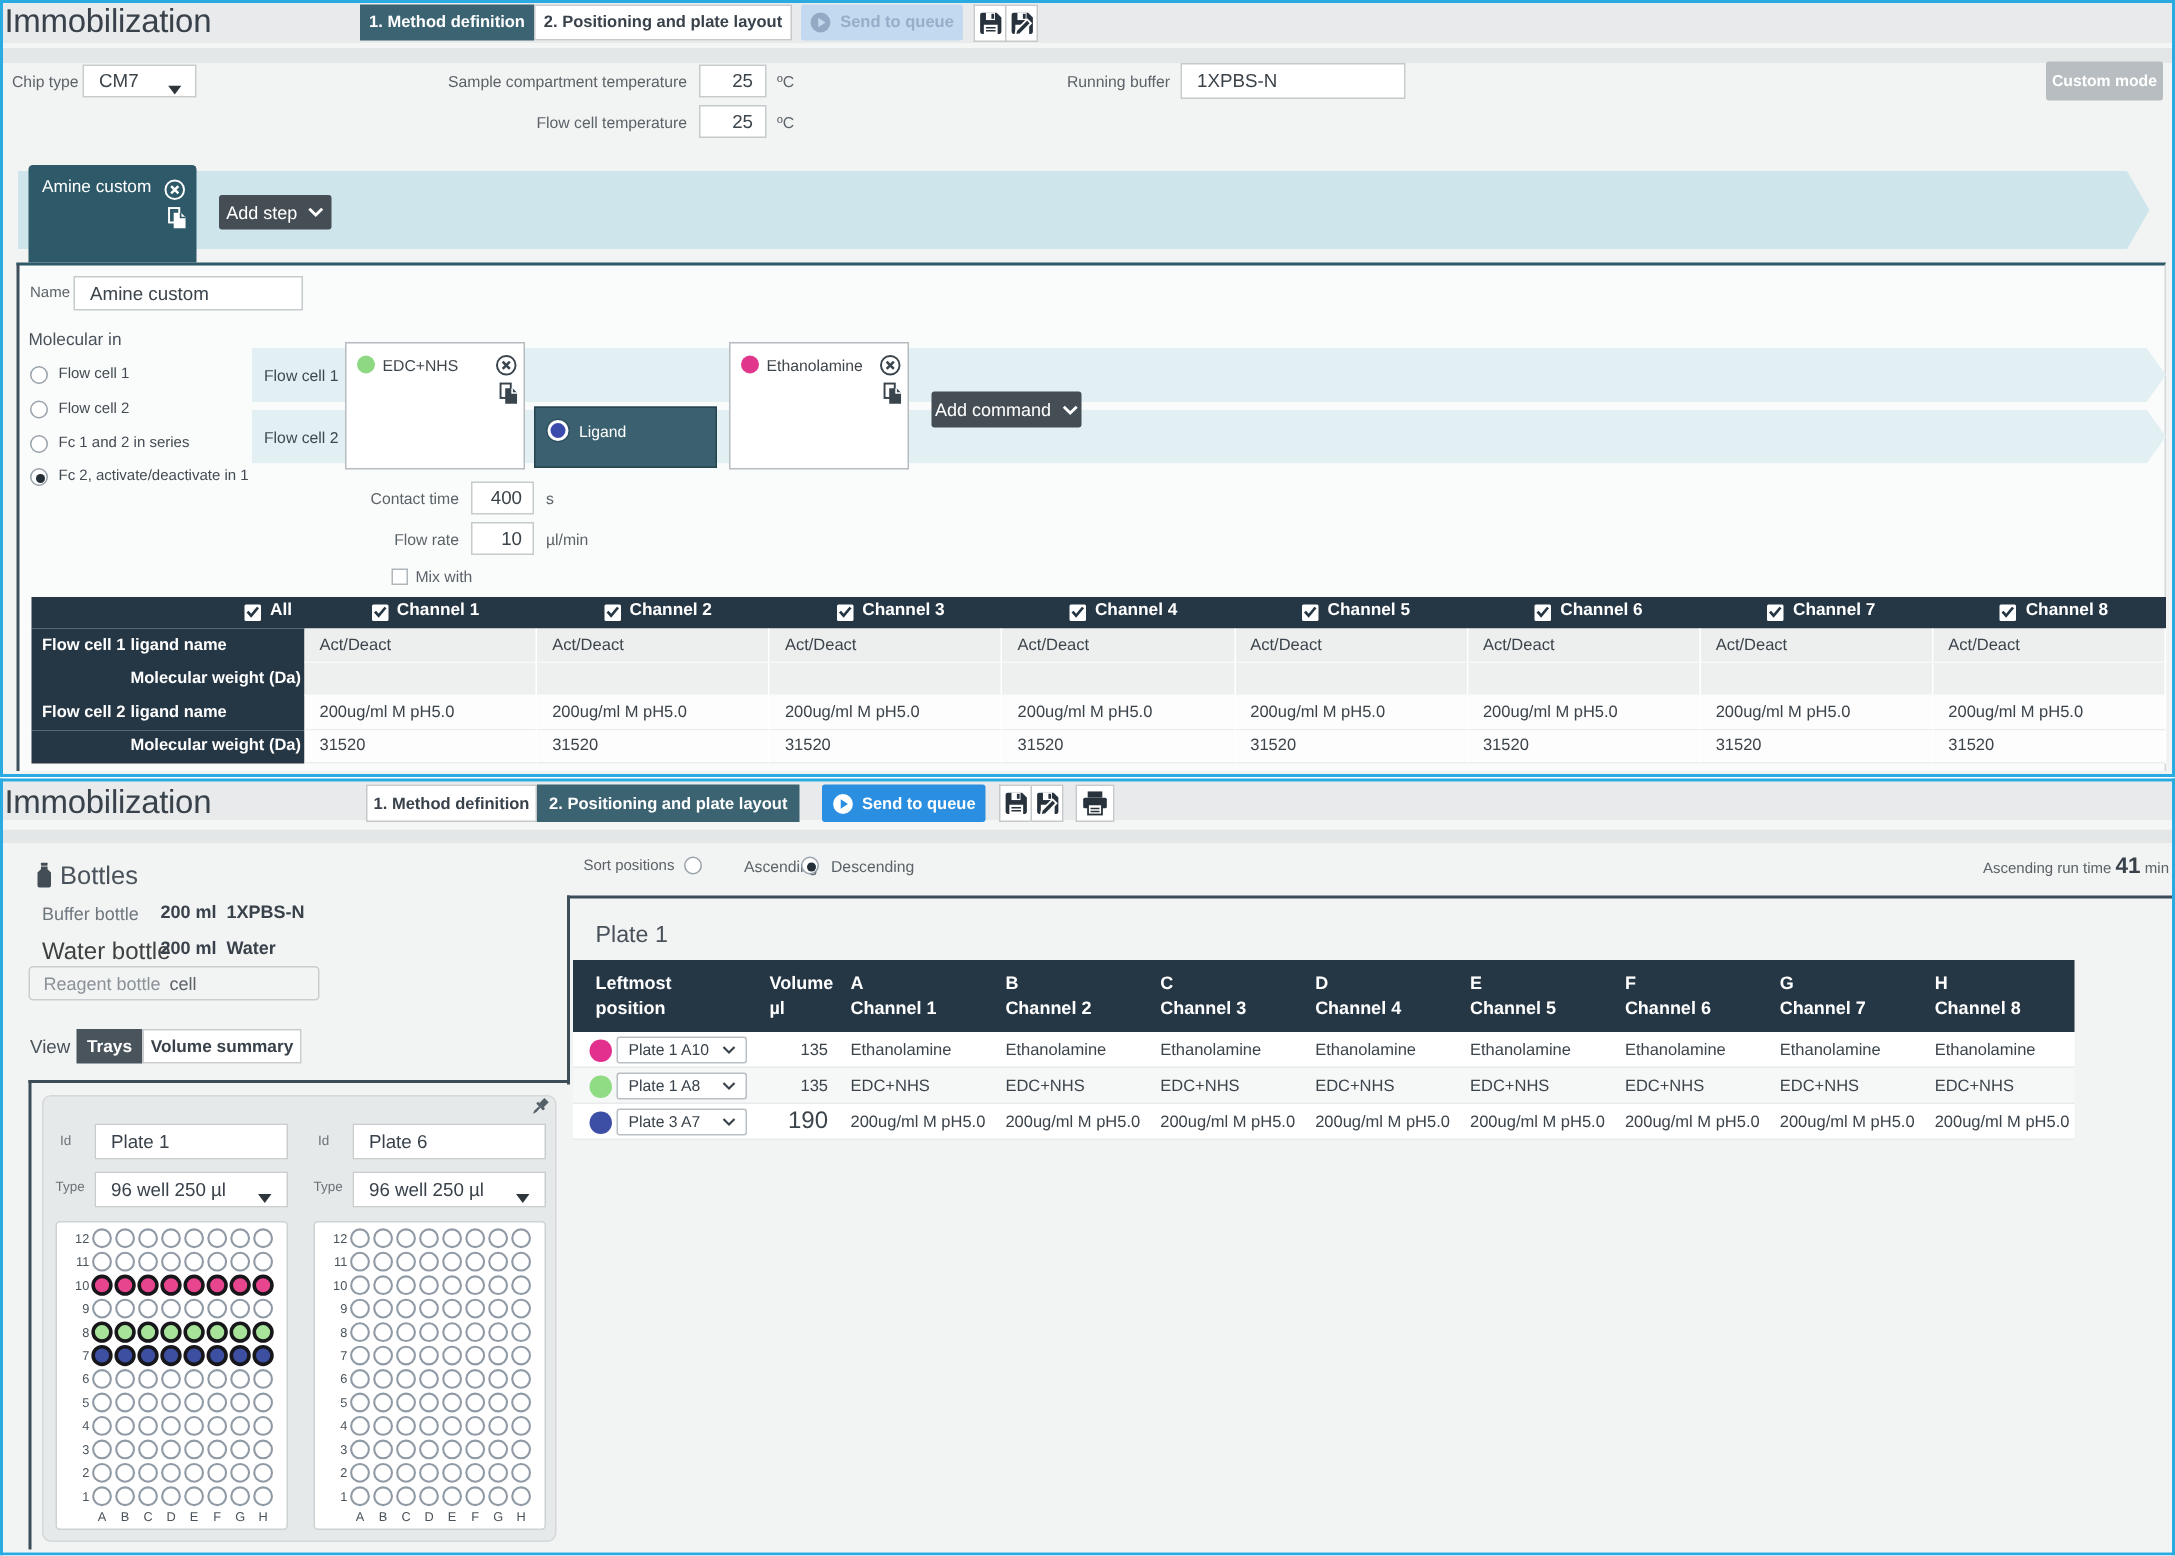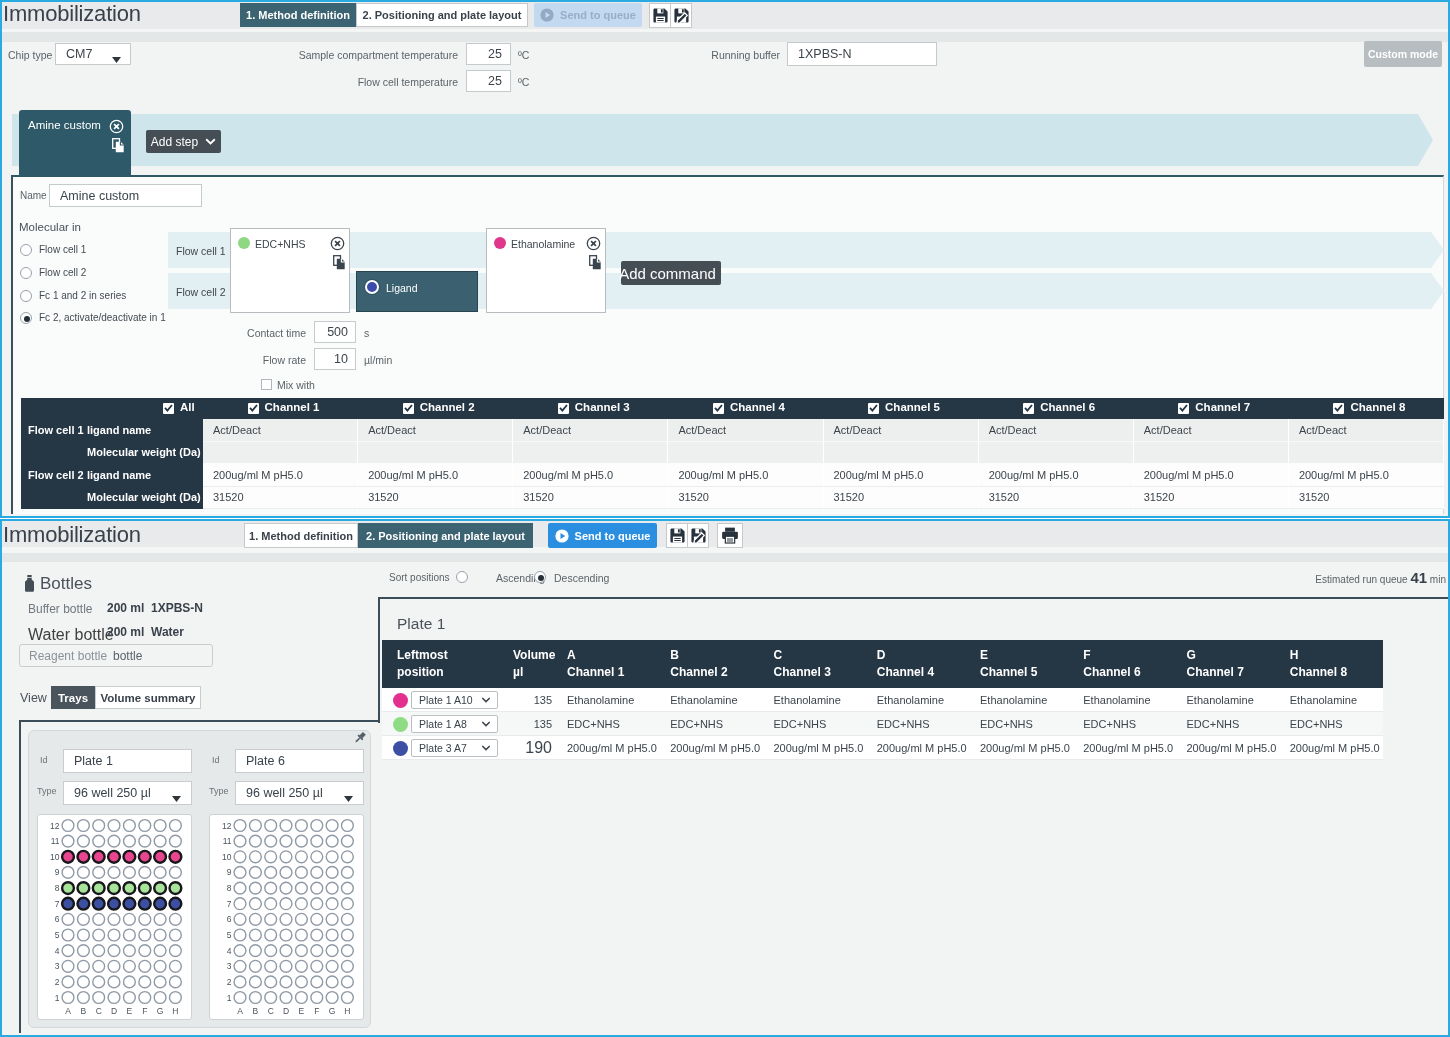--- a/index.html
+++ b/index.html
@@ -120,7 +120,7 @@
     <span style="left:8px;top:8px;width:14px;height:14px;border-radius:50%;border:2px solid #fff;background:#3b4bab;box-shadow:0 0 0 1px rgba(30,58,74,.4)"></span>
     <div class="ab" style="left:29px;top:10px;font-size:10.5px;color:#fff">Ligand</div>
   </div>
-<div class="bt" style="left:621px;top:261px;width:100px;height:24px;background:#454e55;border-radius:2px;color:#fff;font-size:15px;gap:7px">
+<div class="bt" style="left:621px;top:261px;width:100px;height:24px;background:#454e55;border-radius:2px;color:#fff;font-size:12px;gap:7px">
     <span style="position:static">Add command</span>
     <svg width="11" height="7" viewBox="0 0 11 7">
       <path d="M1.2 1.2L5.5 5.4l4.3-4.2" fill="none" stroke="#fff" stroke-width="1.9"></path>

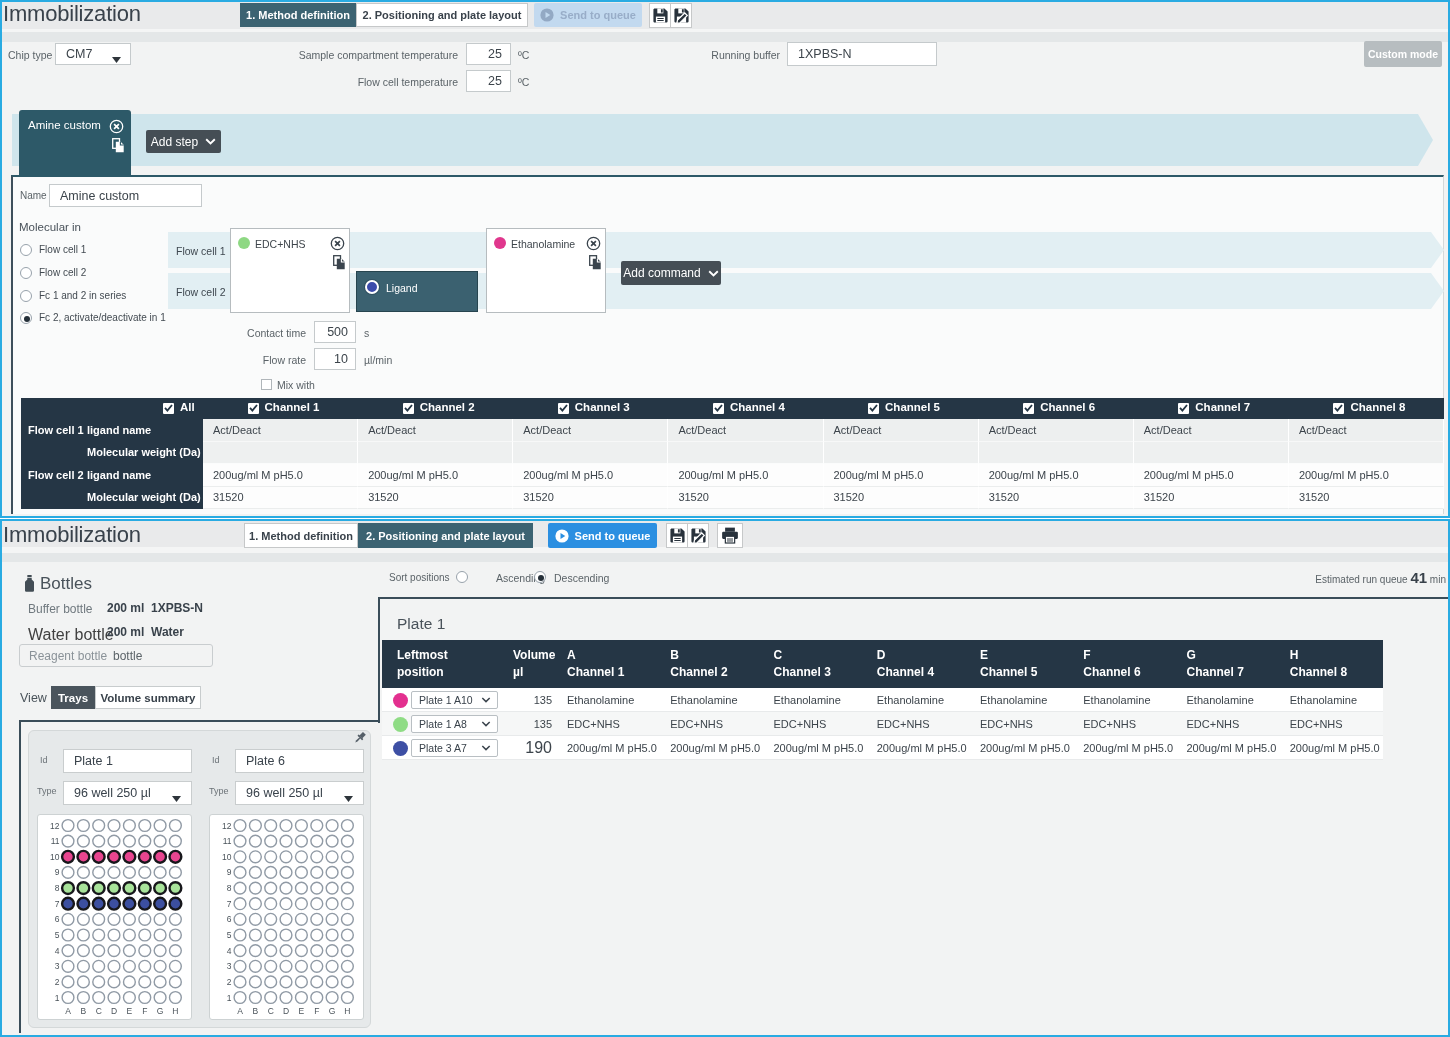--- a/index.html
+++ b/index.html
@@ -127,7 +127,7 @@
     </svg>
   </div>
 <div class="lb" style="left:206px;top:327px;width:100px;text-align:right">Contact time</div>
-<div class="inp" style="left:314px;top:321px;width:42px;height:22px;justify-content:flex-end;padding-right:7px">500</div>
+<div class="inp" style="left:314px;top:321px;width:42px;height:22px;justify-content:flex-end;padding-right:7px">400</div>
 <div class="lb" style="left:364px;top:327px;">s</div>
 <div class="lb" style="left:206px;top:354px;width:100px;text-align:right">Flow rate</div>
 <div class="inp" style="left:314px;top:348px;width:42px;height:22px;justify-content:flex-end;padding-right:7px">10</div>

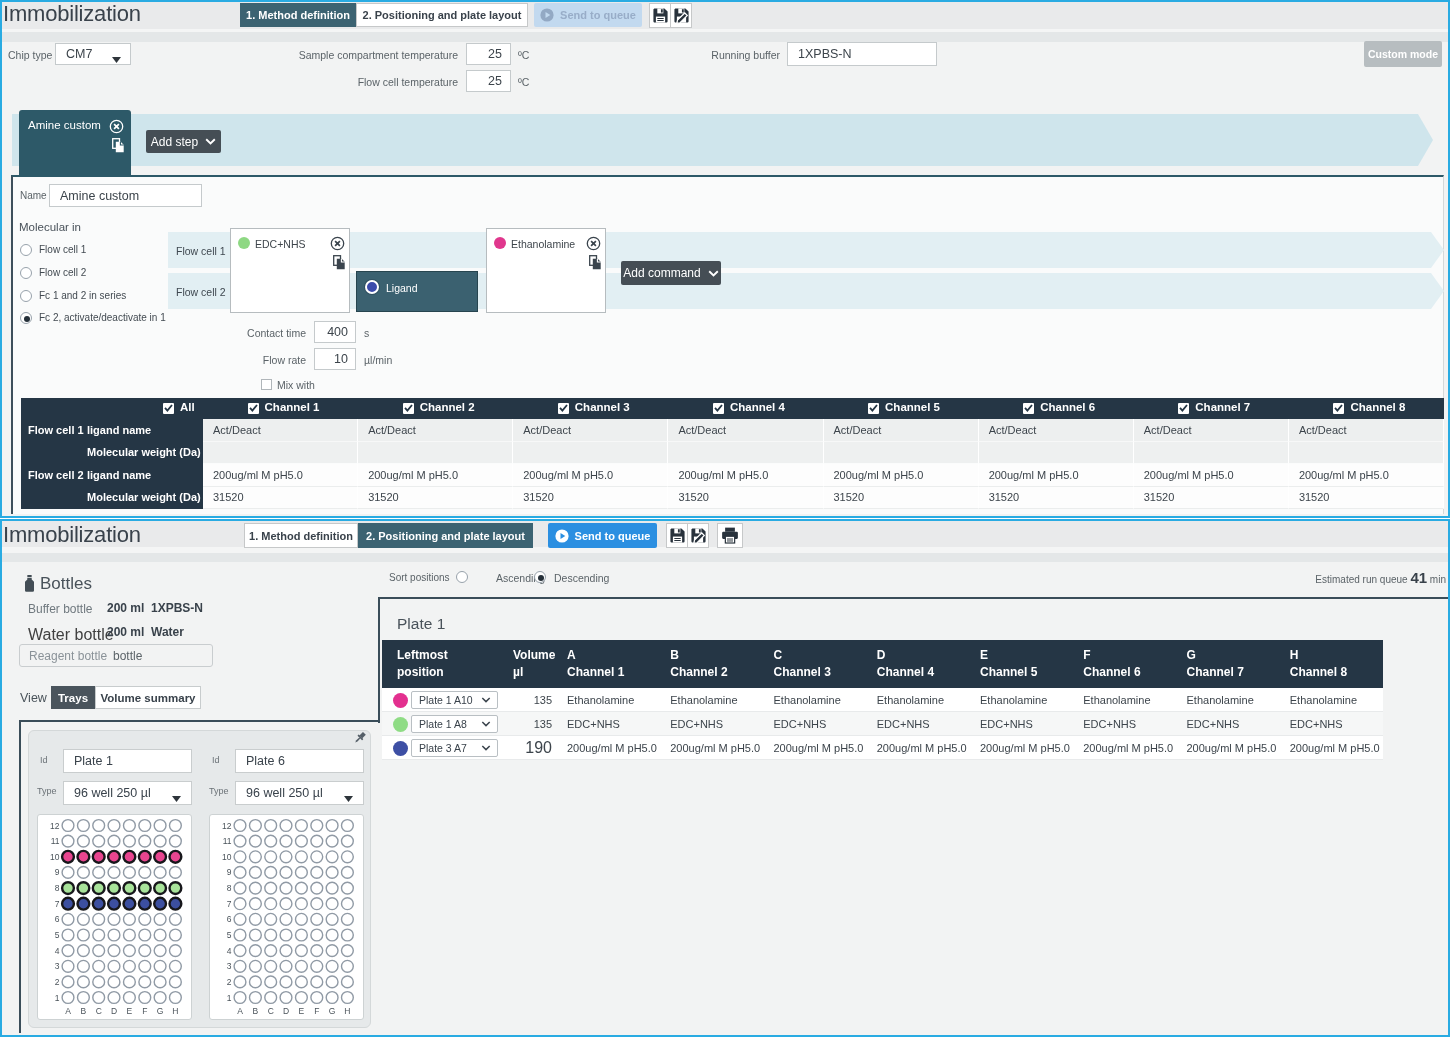--- a/index.html
+++ b/index.html
@@ -326,7 +326,7 @@
     <span style="position:absolute;left:3.0px;top:3.0px;width:6px;height:6px;border-radius:50%;background:#242f38"></span>
   </span>
 <div class="lb" style="left:554px;top:571.5px;">Descending</div>
-<div class="ab" style="right:4px;top:569px;white-space:nowrap;color:#5b6368"><span style="position:static;font-size:10px">Estimated run queue </span><span style="position:static;font-size:15px;font-weight:bold;color:#39424b">41</span><span style="position:static;font-size:10px"> min</span></div>
+<div class="ab" style="right:4px;top:569px;white-space:nowrap;color:#5b6368"><span style="position:static;font-size:10px">Ascending run time </span><span style="position:static;font-size:15px;font-weight:bold;color:#39424b">41</span><span style="position:static;font-size:10px"> min</span></div>
 <div style="left:19px;top:720px;width:361px;height:2px;background:#3a4d59"></div>
 <div style="left:19px;top:720px;width:2px;height:313px;background:#3a4d59"></div>
 <div style="left:28px;top:730px;width:343px;height:298px;background:#e6e9ea;border:1px solid #d4d8d9;border-radius:6px"></div>

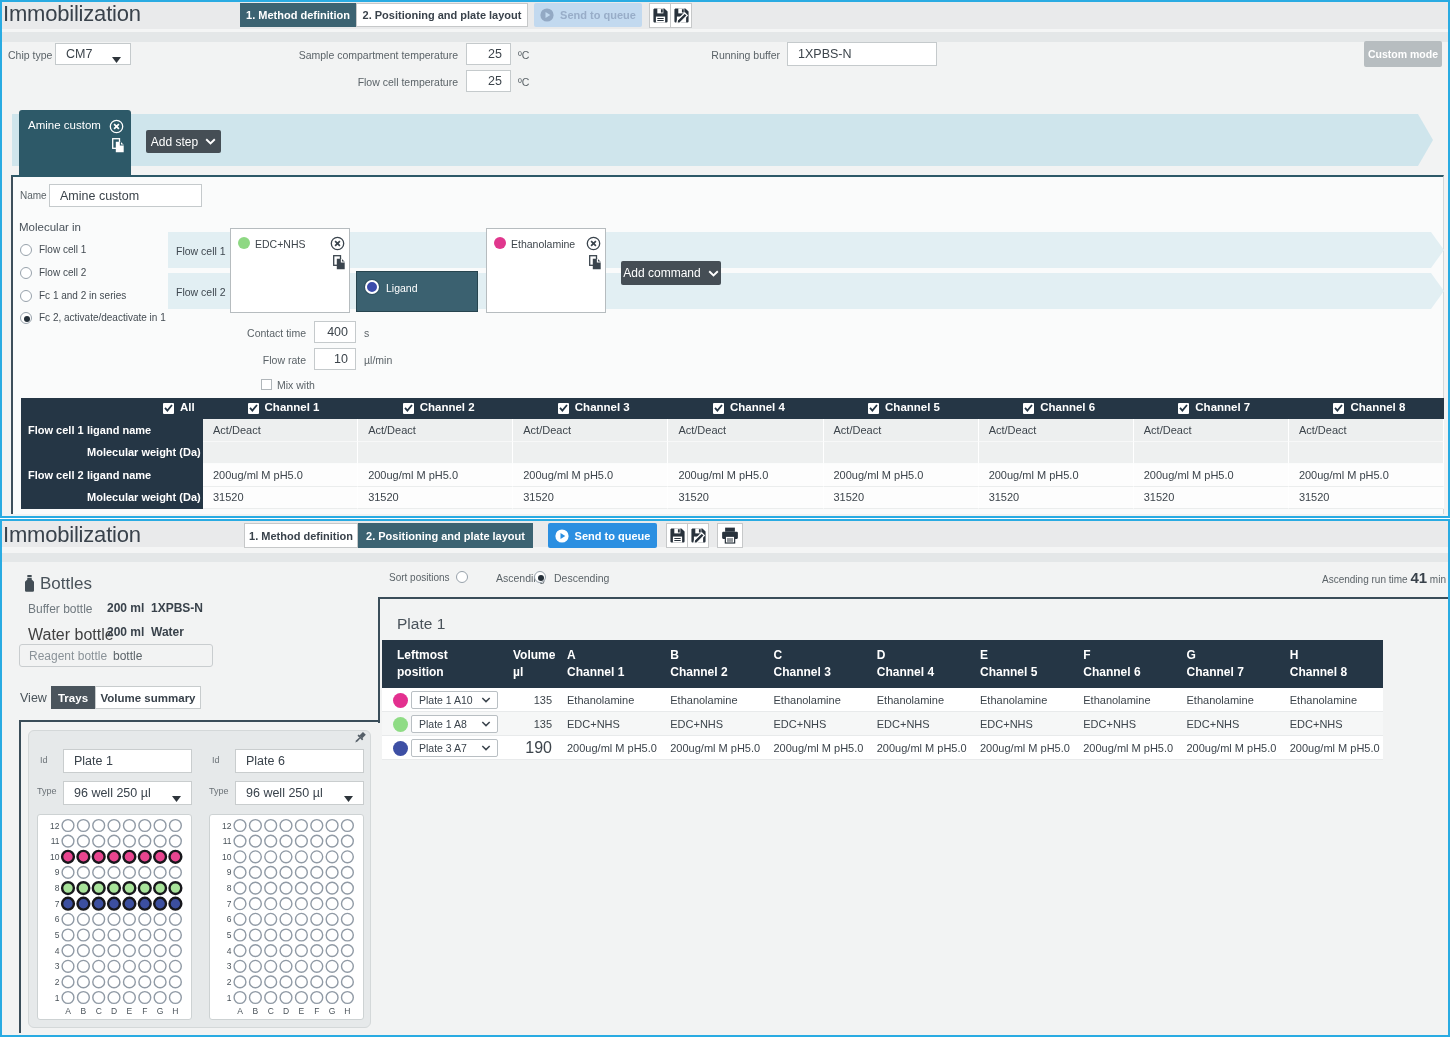--- a/index.html
+++ b/index.html
@@ -314,7 +314,7 @@
 <div class="ab" style="left:151px;top:625px;font-size:12px;font-weight:bold;color:#39424b">Water</div>
 <div style="left:19px;top:644px;width:194px;height:23px;border:1px solid #c9cdcf;border-radius:3px">
     <div class="ab" style="left:9px;top:4px;font-size:12px;color:#8a9298">Reagent bottle</div>
-    <div class="ab" style="left:93px;top:4px;font-size:12px;color:#5b6368">bottle</div>
+    <div class="ab" style="left:93px;top:4px;font-size:12px;color:#5b6368">cell</div>
   </div>
 <div class="ab" style="left:20px;top:691px;font-size:12.5px;color:#4a535a">View</div>
 <div class="bt" style="left:51px;top:686px;width:44px;height:23px;background:#4a545c;color:#fff;font-weight:bold;font-size:11.5px">Trays</div>

